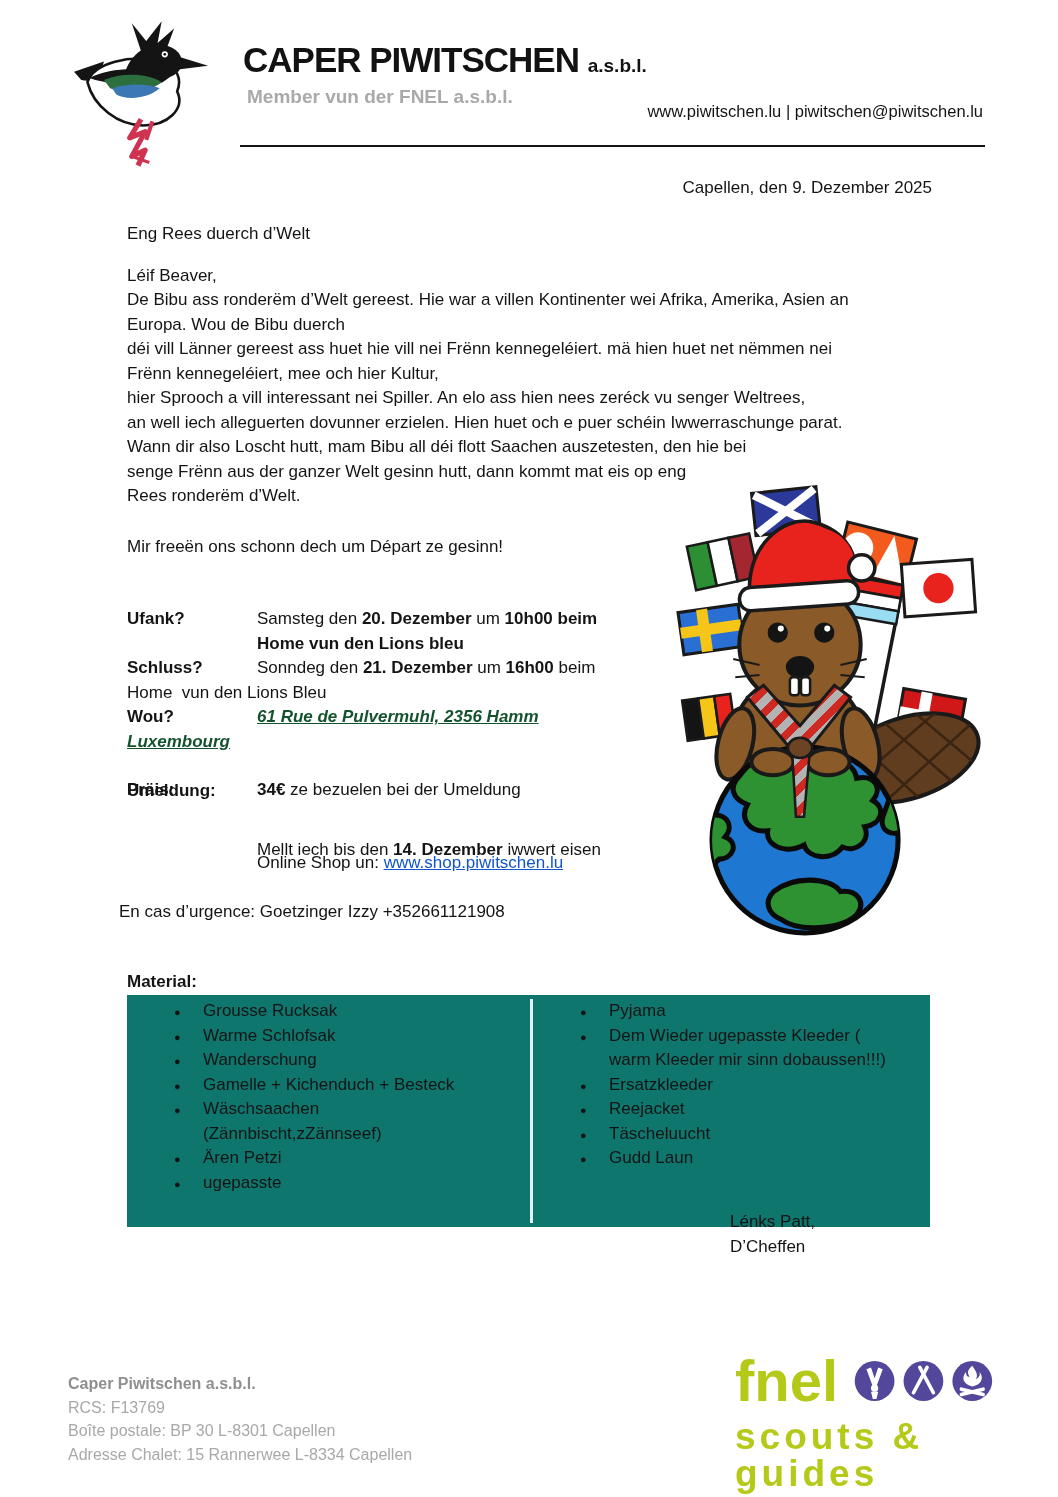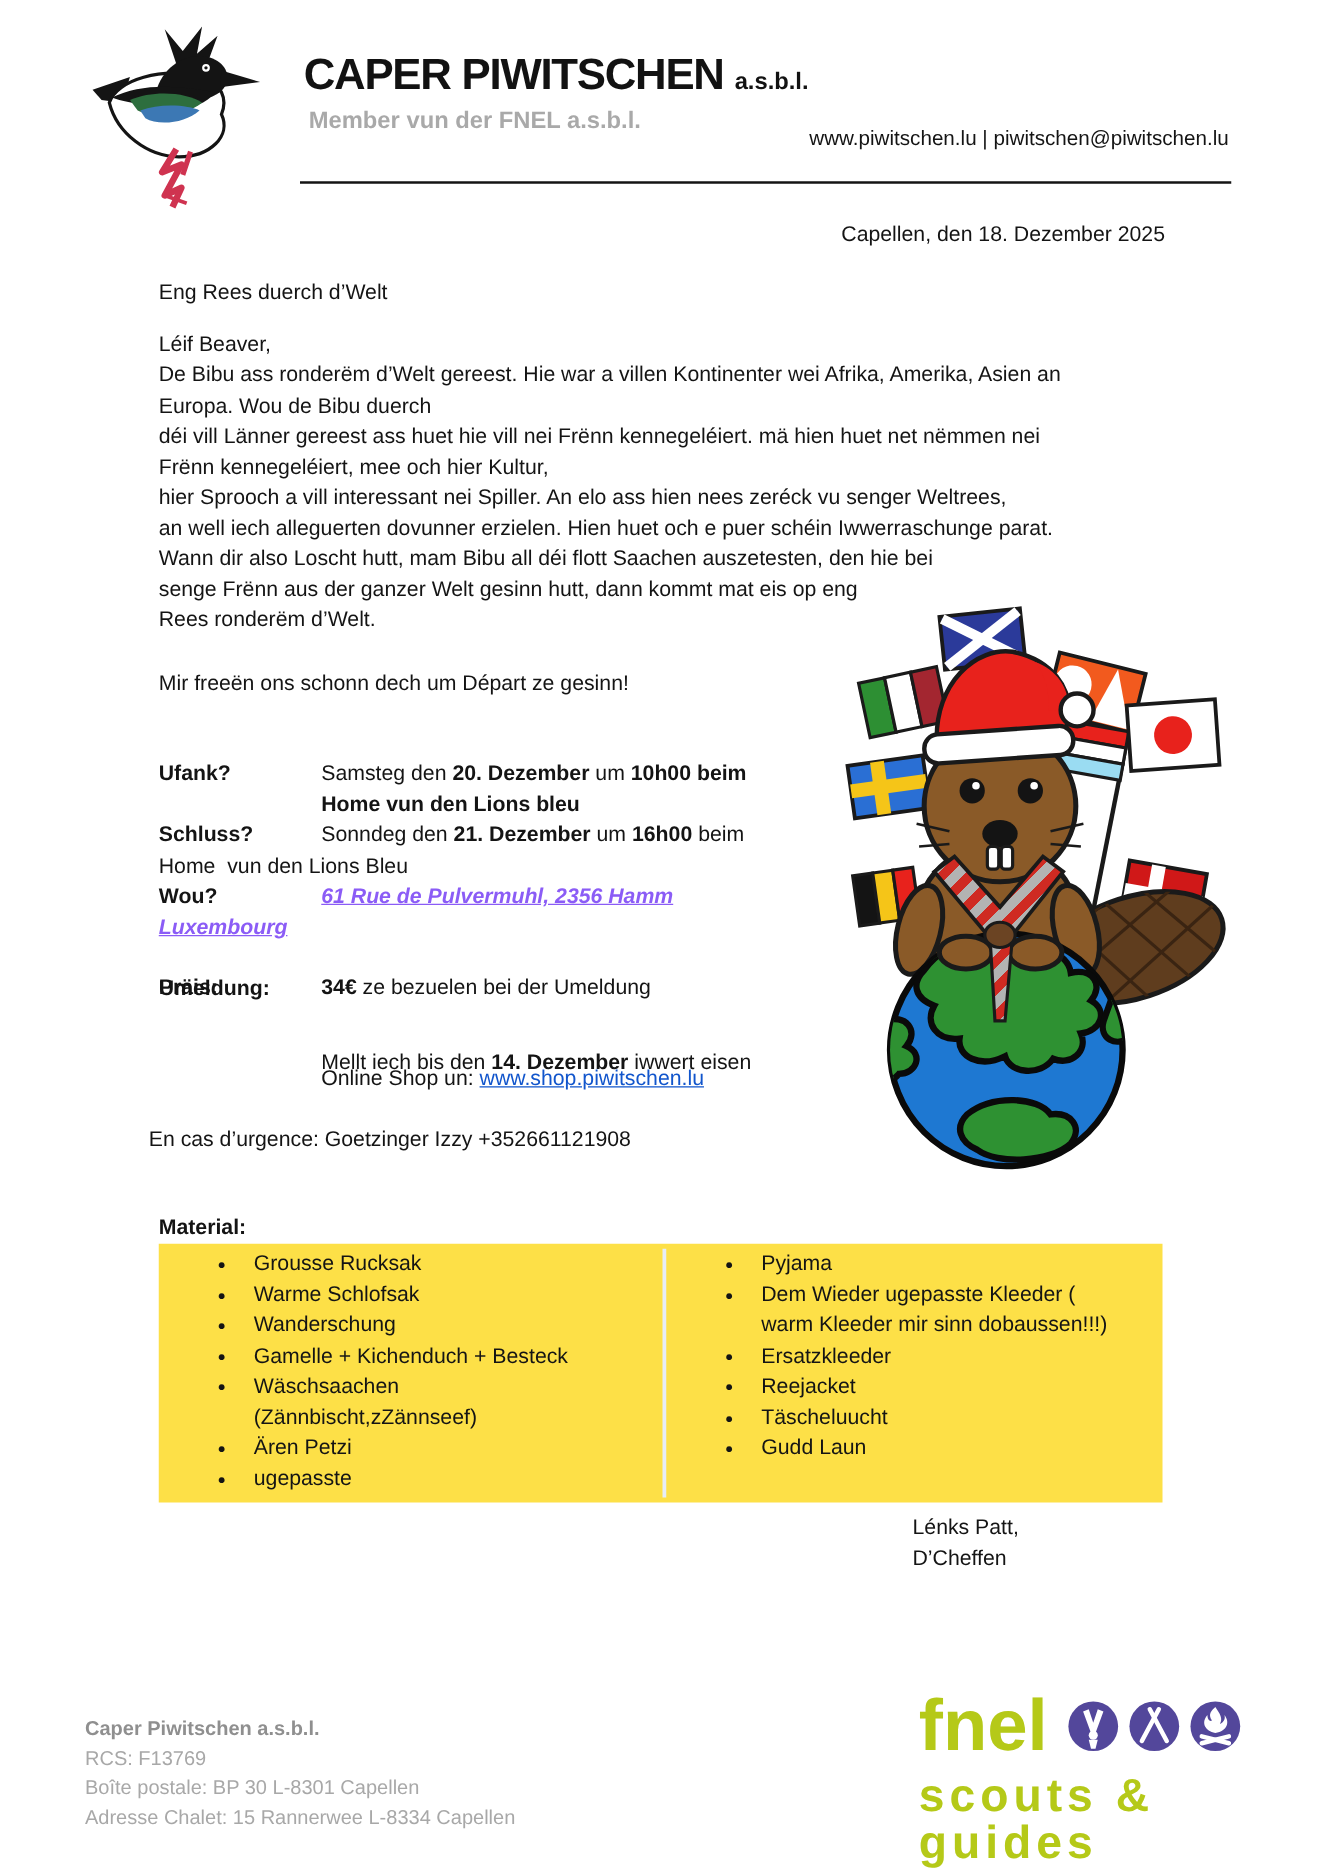--- a/index.html
+++ b/index.html
@@ -65,7 +65,7 @@
   <div class="abs contact" style="right:75px; top:102px;">www.piwitschen.lu | piwitschen@piwitschen.lu</div>
   <div class="hr"></div>
 
-  <div class="abs t" style="right:126px; top:176px;">Capellen, den 18. Dezember 2025</div>
+  <div class="abs t" style="right:126px; top:176px;">Capellen, den 9. Dezember 2025</div>
   <div class="abs t" style="left:127px; top:222px;">Eng Rees duerch d’Welt</div>
   <div class="abs t" style="left:127px; top:264px;">Léif Beaver,</div>
   <div class="abs t pre" style="left:127px; top:288px; width:830px;">De Bibu ass ronderëm d’Welt gereest. Hie war a villen Kontinenter wei Afrika, Amerika, Asien an

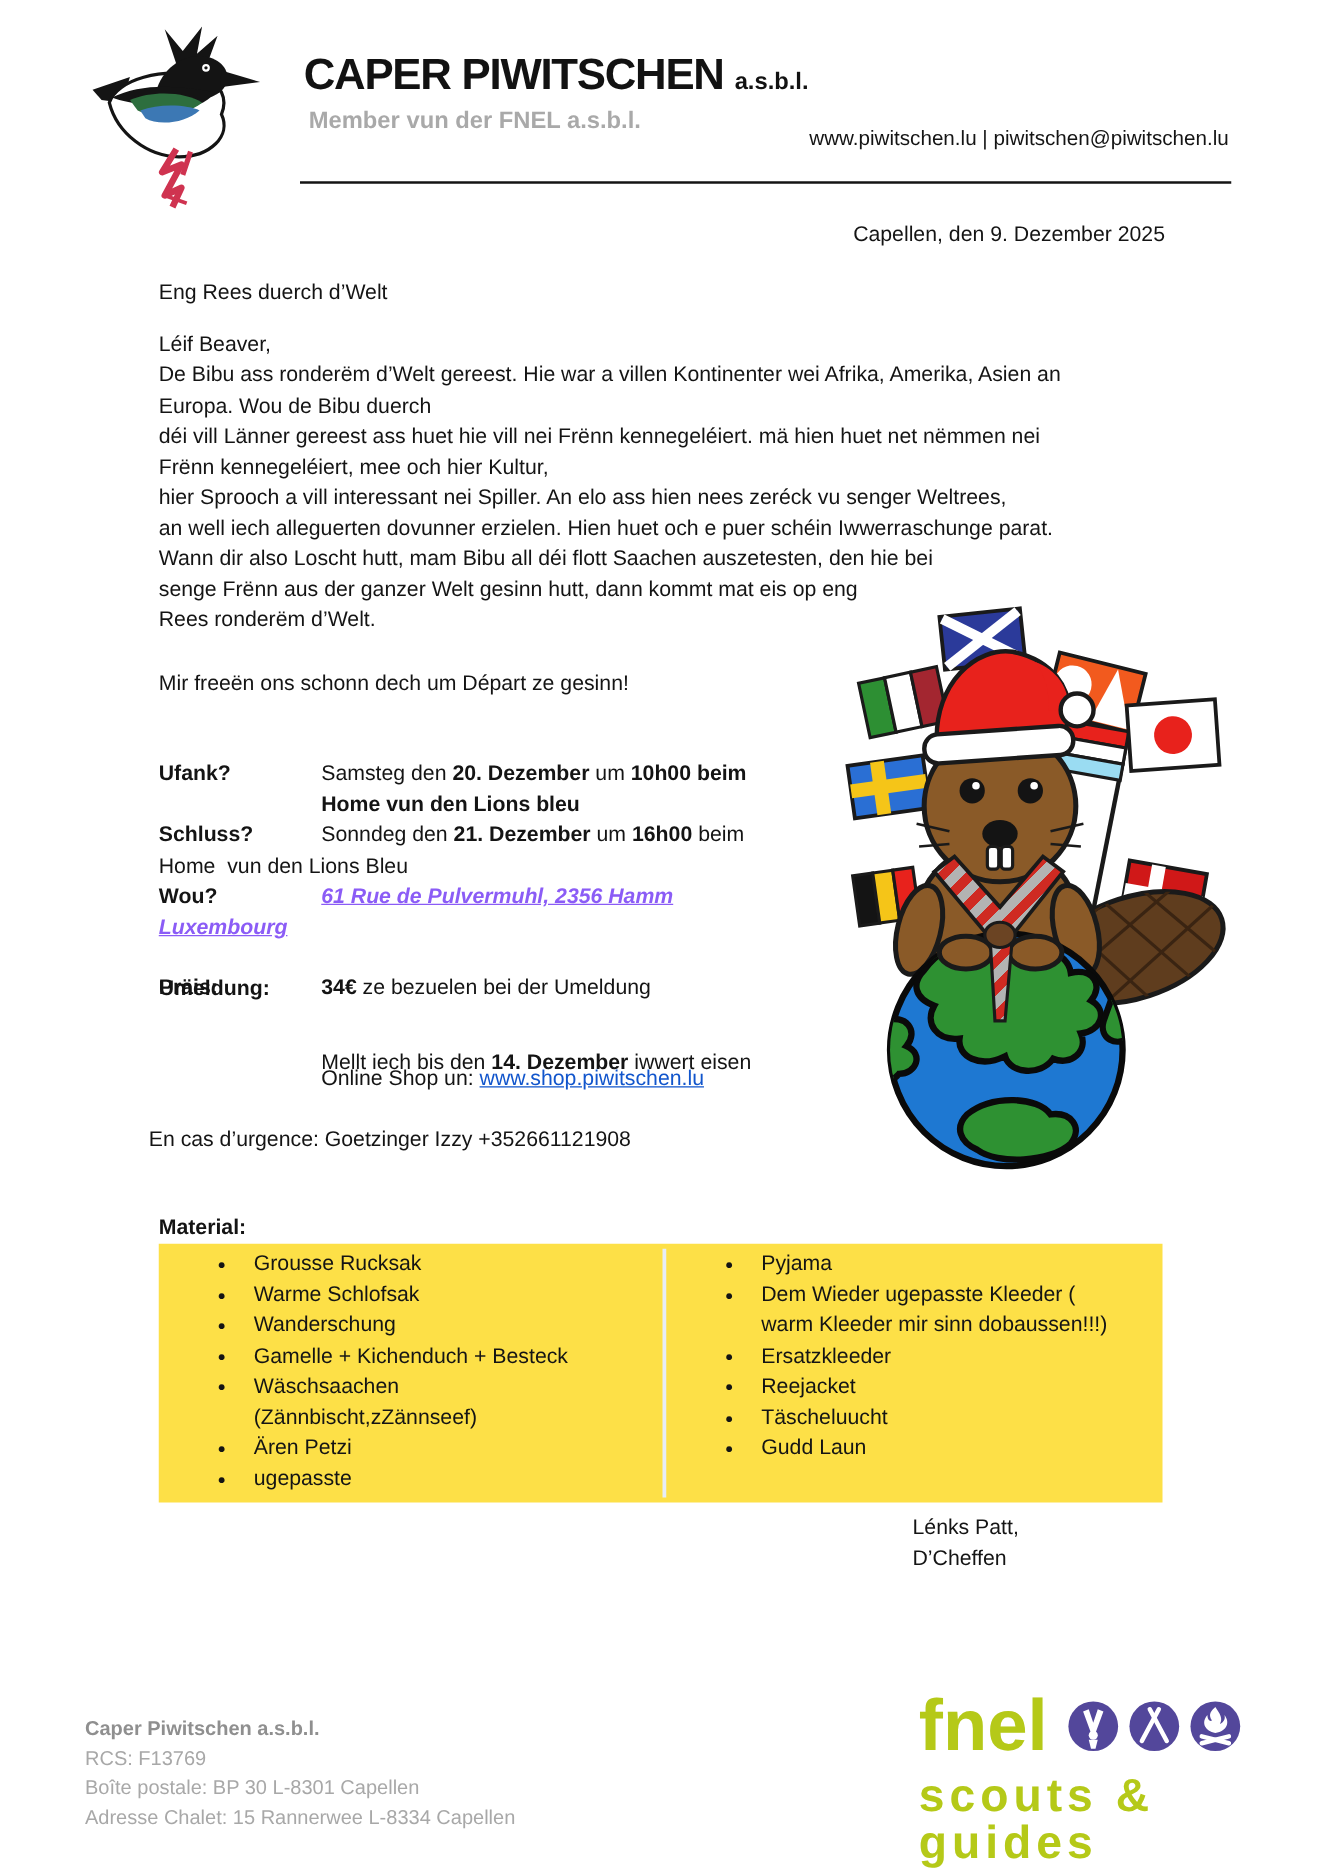--- a/index.html
+++ b/index.html
@@ -14,7 +14,7 @@
   .member { font-size:19px; color:#a9a9a9; font-weight:600; }
   .contact { font-size:16.5px; color:#141414; }
   .hr { position:absolute; left:240px; top:145px; width:745px; height:2px; background:#141414; }
-  .plink { color:#8b5cf6; font-weight:700; font-style:italic; text-decoration:underline; cursor:pointer; }
+  .plink { color:#14532d; font-weight:700; font-style:italic; text-decoration:underline; cursor:pointer; }
   .bluelink { color:#1155cc; text-decoration:underline; cursor:pointer; }
   .material-box { position:absolute; left:127px; top:995px; width:803px; height:207px; background:#fde047; }
   .mat-col { position:absolute; top:4px; bottom:4px; }

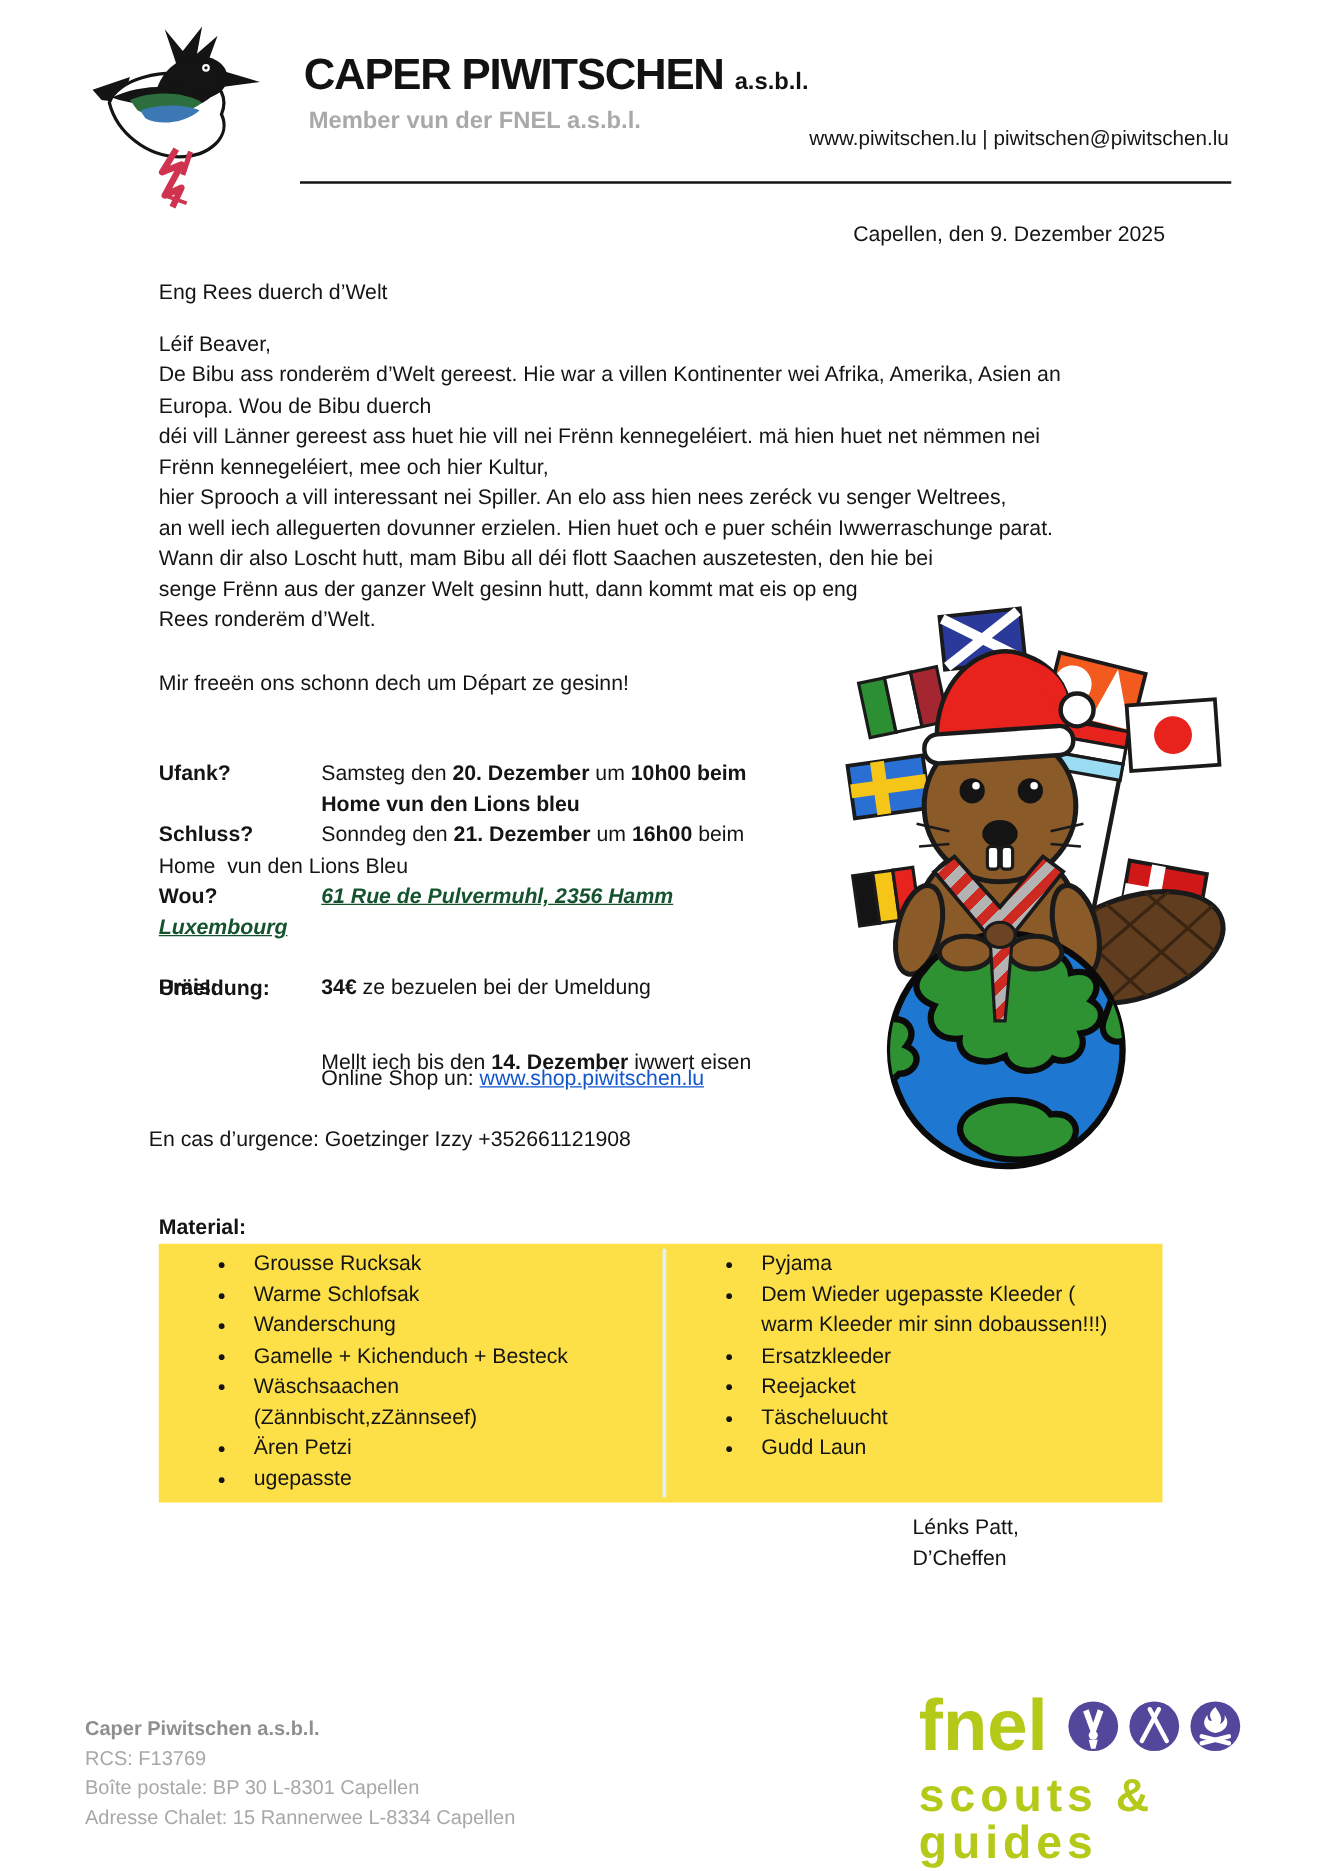--- a/index.html
+++ b/index.html
@@ -16,7 +16,7 @@
   .hr { position:absolute; left:240px; top:145px; width:745px; height:2px; background:#141414; }
   .plink { color:#14532d; font-weight:700; font-style:italic; text-decoration:underline; cursor:pointer; }
   .bluelink { color:#1155cc; text-decoration:underline; cursor:pointer; }
-  .material-box { position:absolute; left:127px; top:995px; width:803px; height:207px; background:#fde047; }
+  .material-box { position:absolute; left:127px; top:995px; width:803px; height:232px; background:#0f766e; }
   .mat-col { position:absolute; top:4px; bottom:4px; }
   .mat-col.left { left:0; width:403px; }
   .mat-col.right { left:406px; width:397px; border-left:3px solid #e7edf7; margin-left:-3px; }

